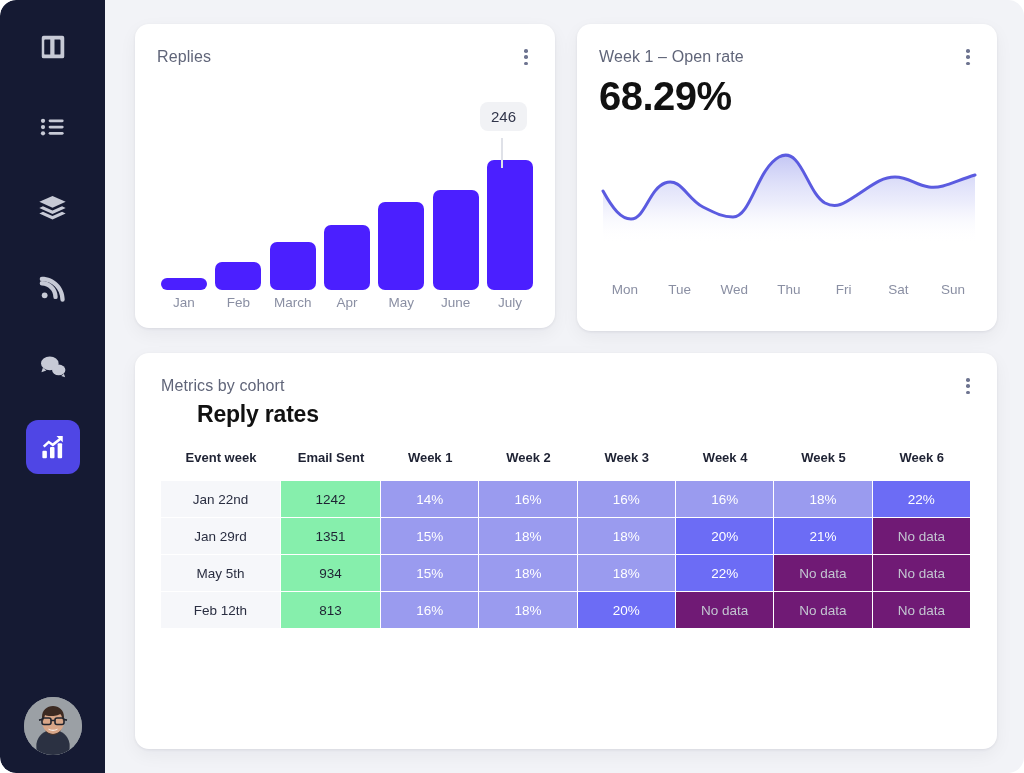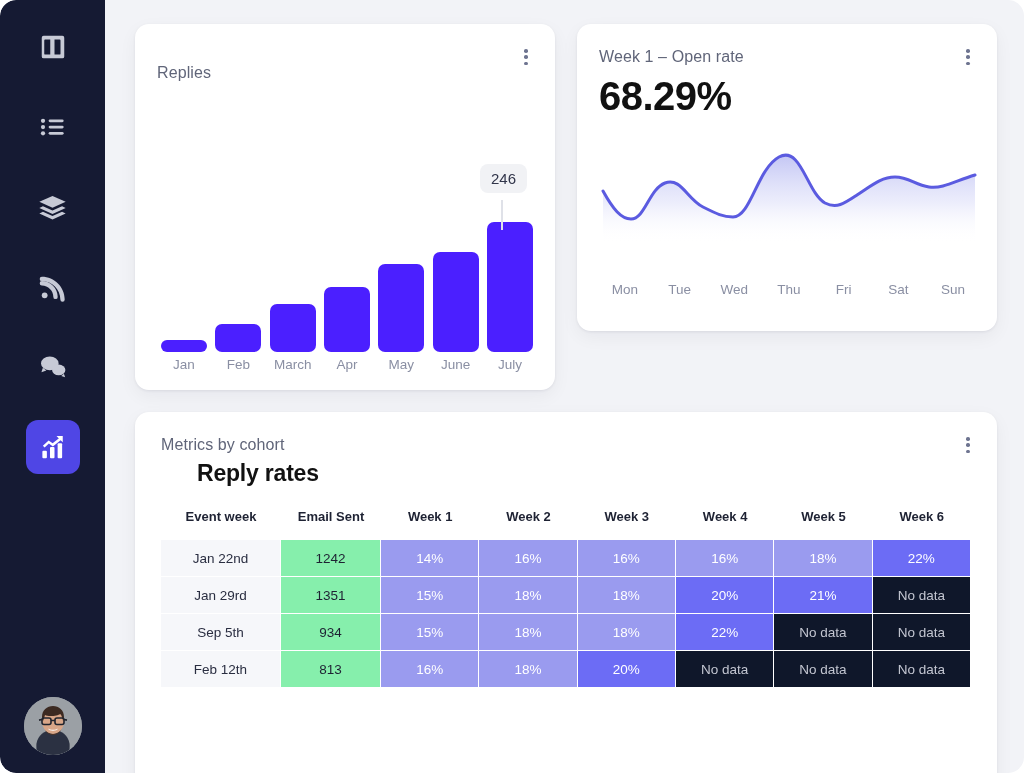--- a/index.html
+++ b/index.html
@@ -120,8 +120,8 @@
   
   .replies-card {
     width: 420px;
-    height: 366px;
-    padding: 40px 22px 0 22px;
+    height: 304px;
+    padding: 24px 22px 0 22px;
   }
 
   .stat-row {

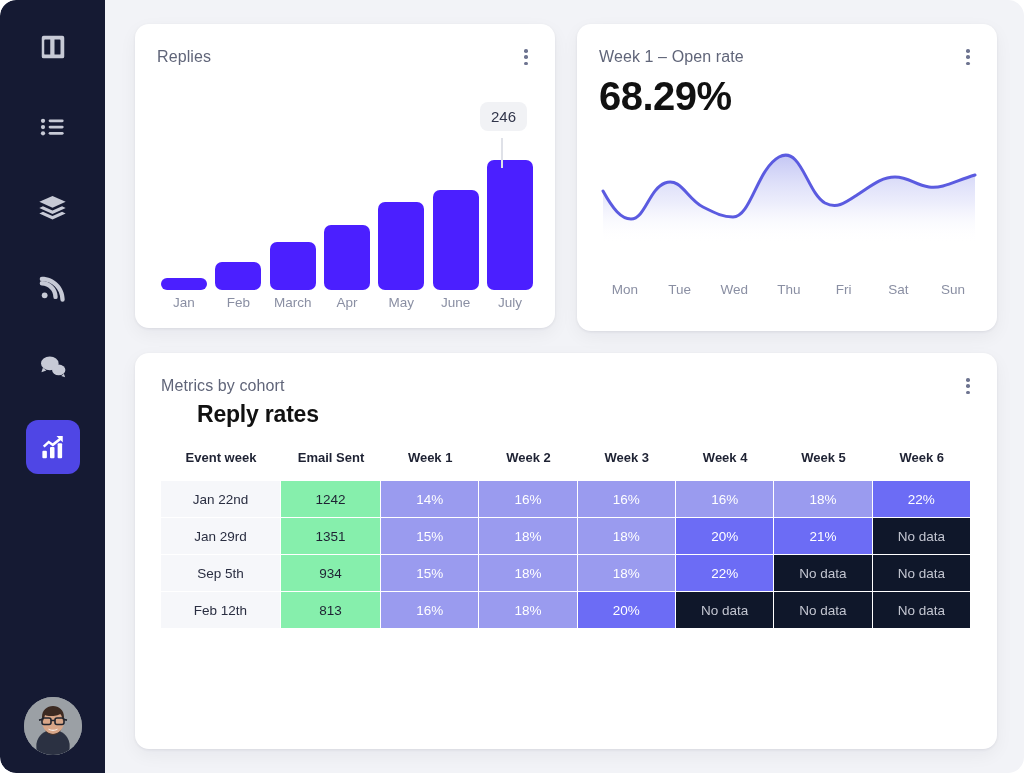--- a/index.html
+++ b/index.html
@@ -324,7 +324,7 @@
     font-weight: normal;
   }
   td.c-none {
-    background: #0f172a;
+    background: #701a75;
     color: #C3C6D1;
     font-size: 12px;
   }

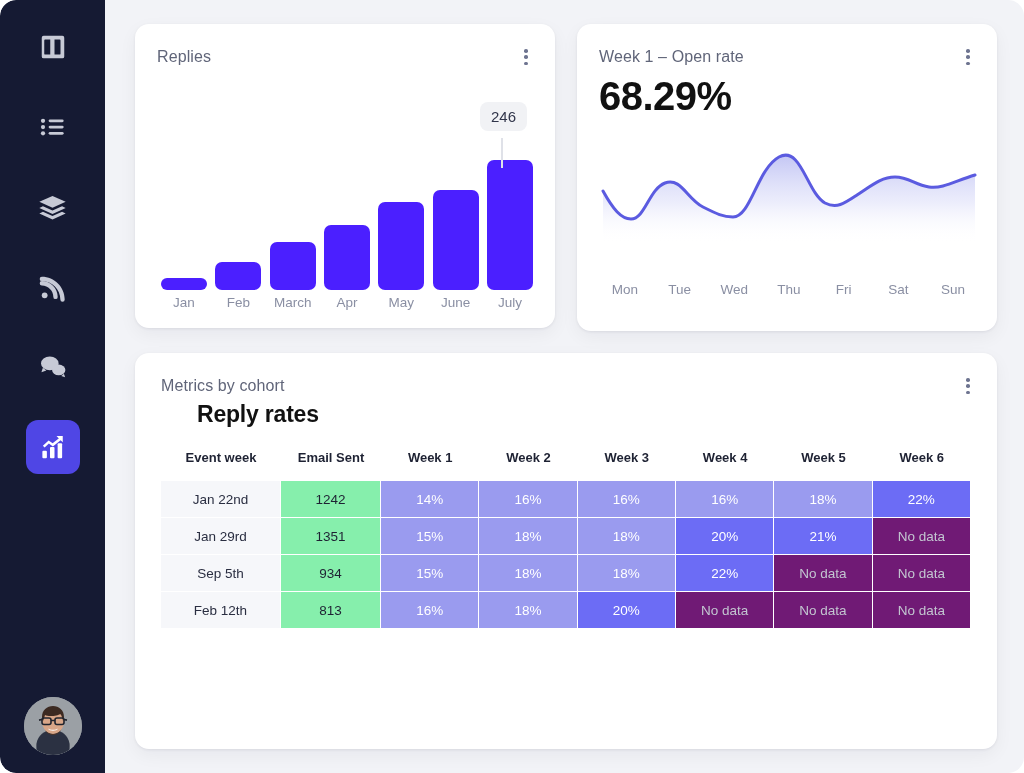--- a/index.html
+++ b/index.html
@@ -557,7 +557,7 @@
               <td class="c-none">No data</td>
             </tr>
             <tr>
-              <td class="c-event">Sep 5th</td>
+              <td class="c-event">May 5th</td>
               <td class="c-sent">934</td>
               <td class="c-lo">15%</td>
               <td class="c-lo">18%</td>

